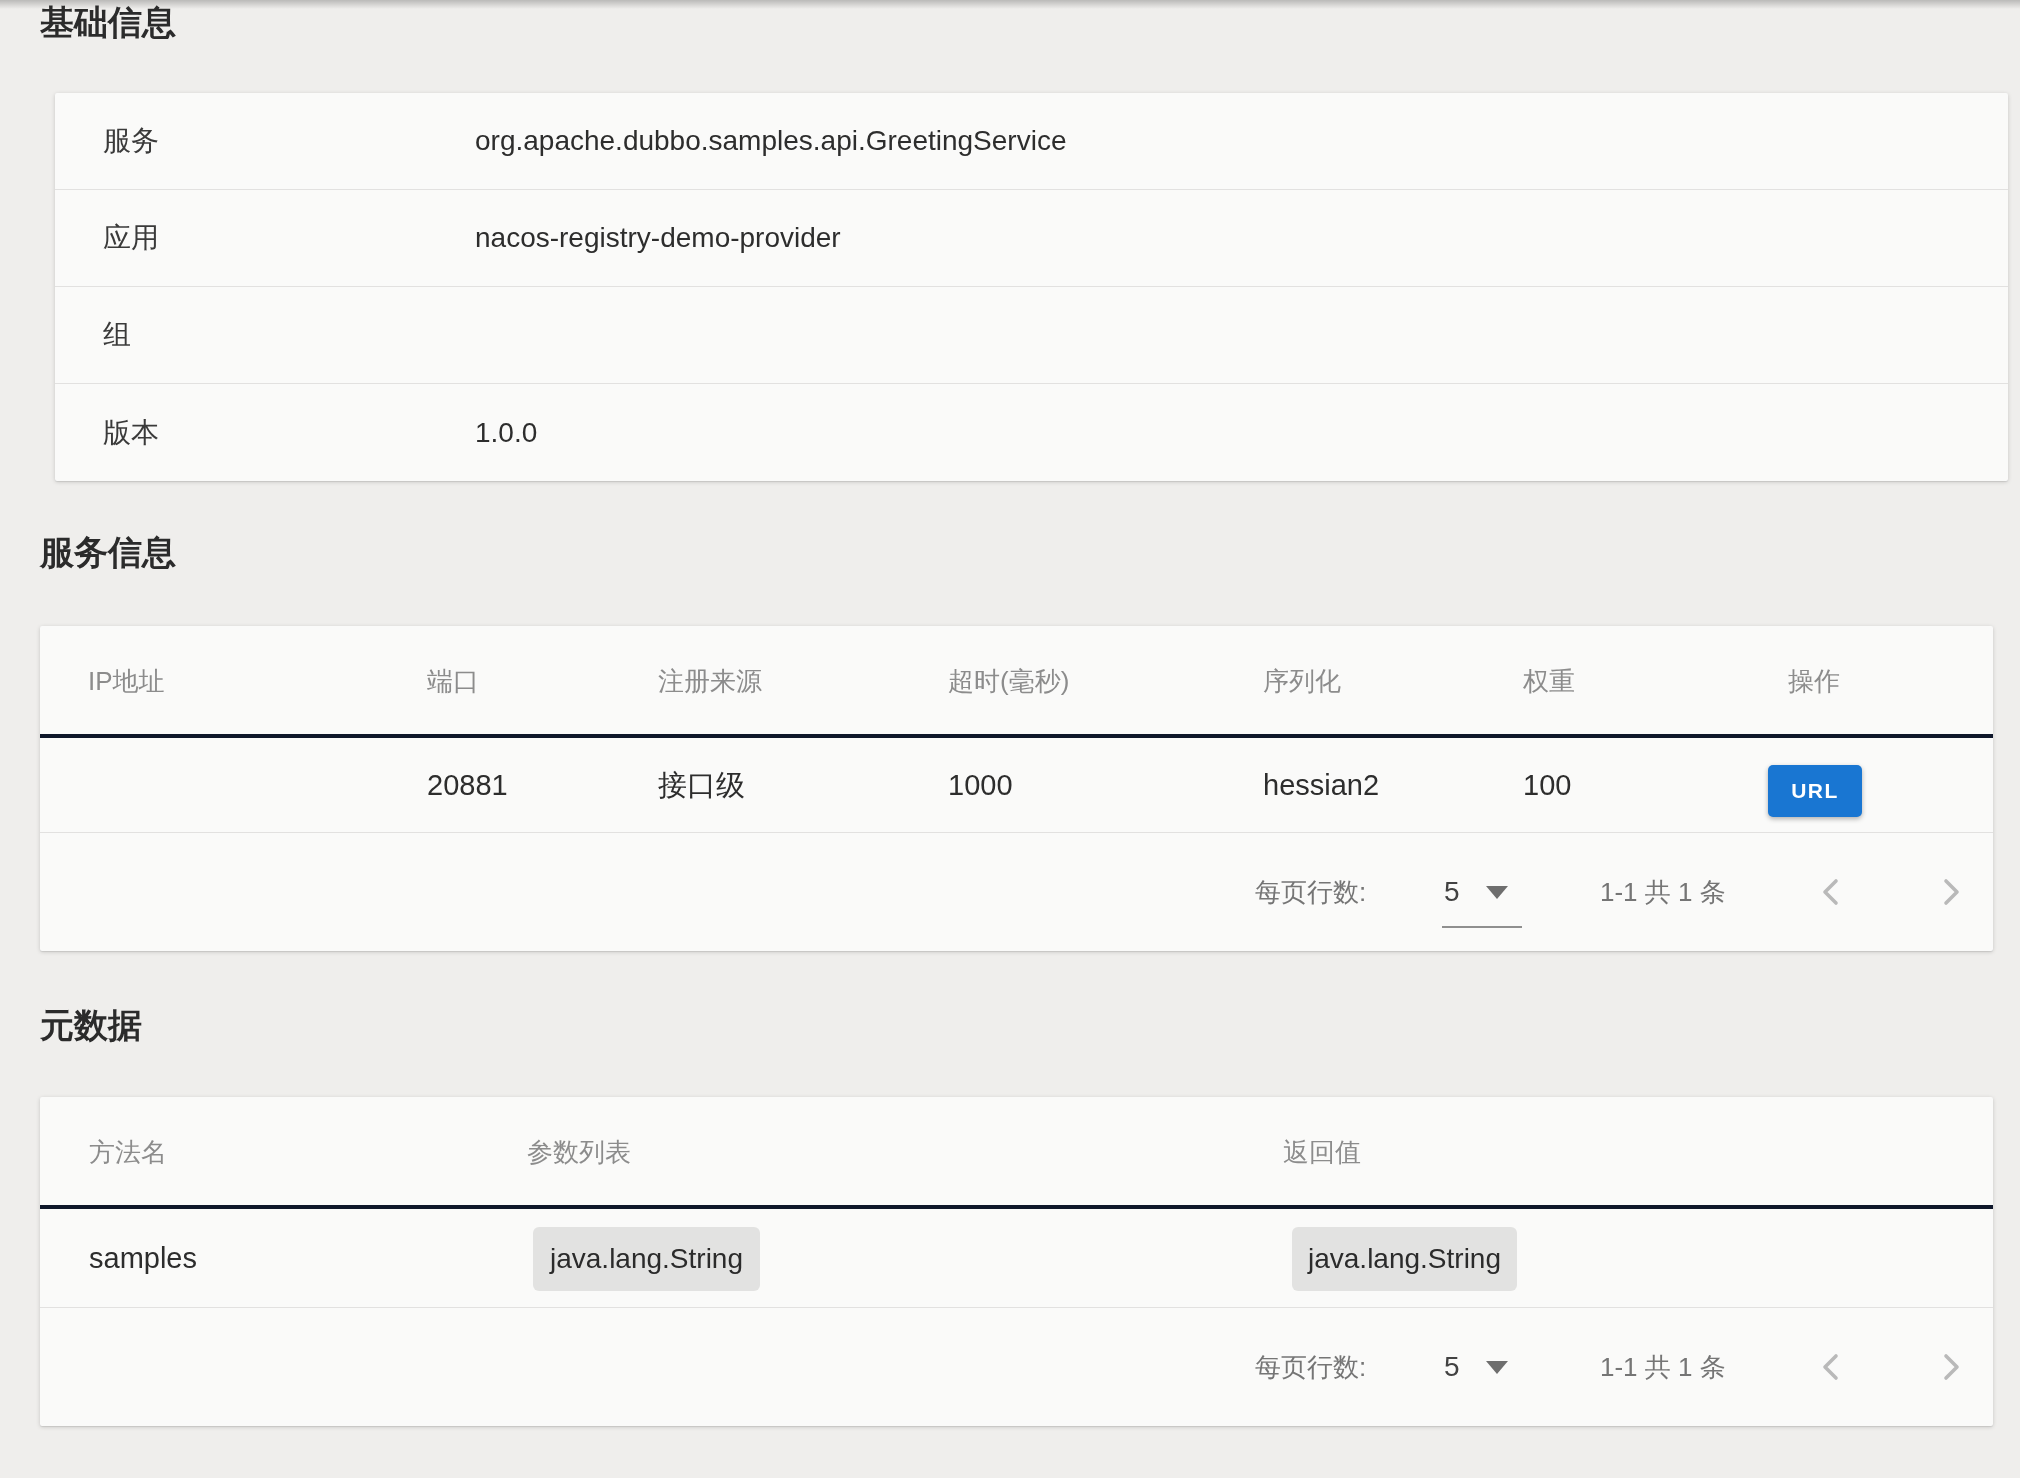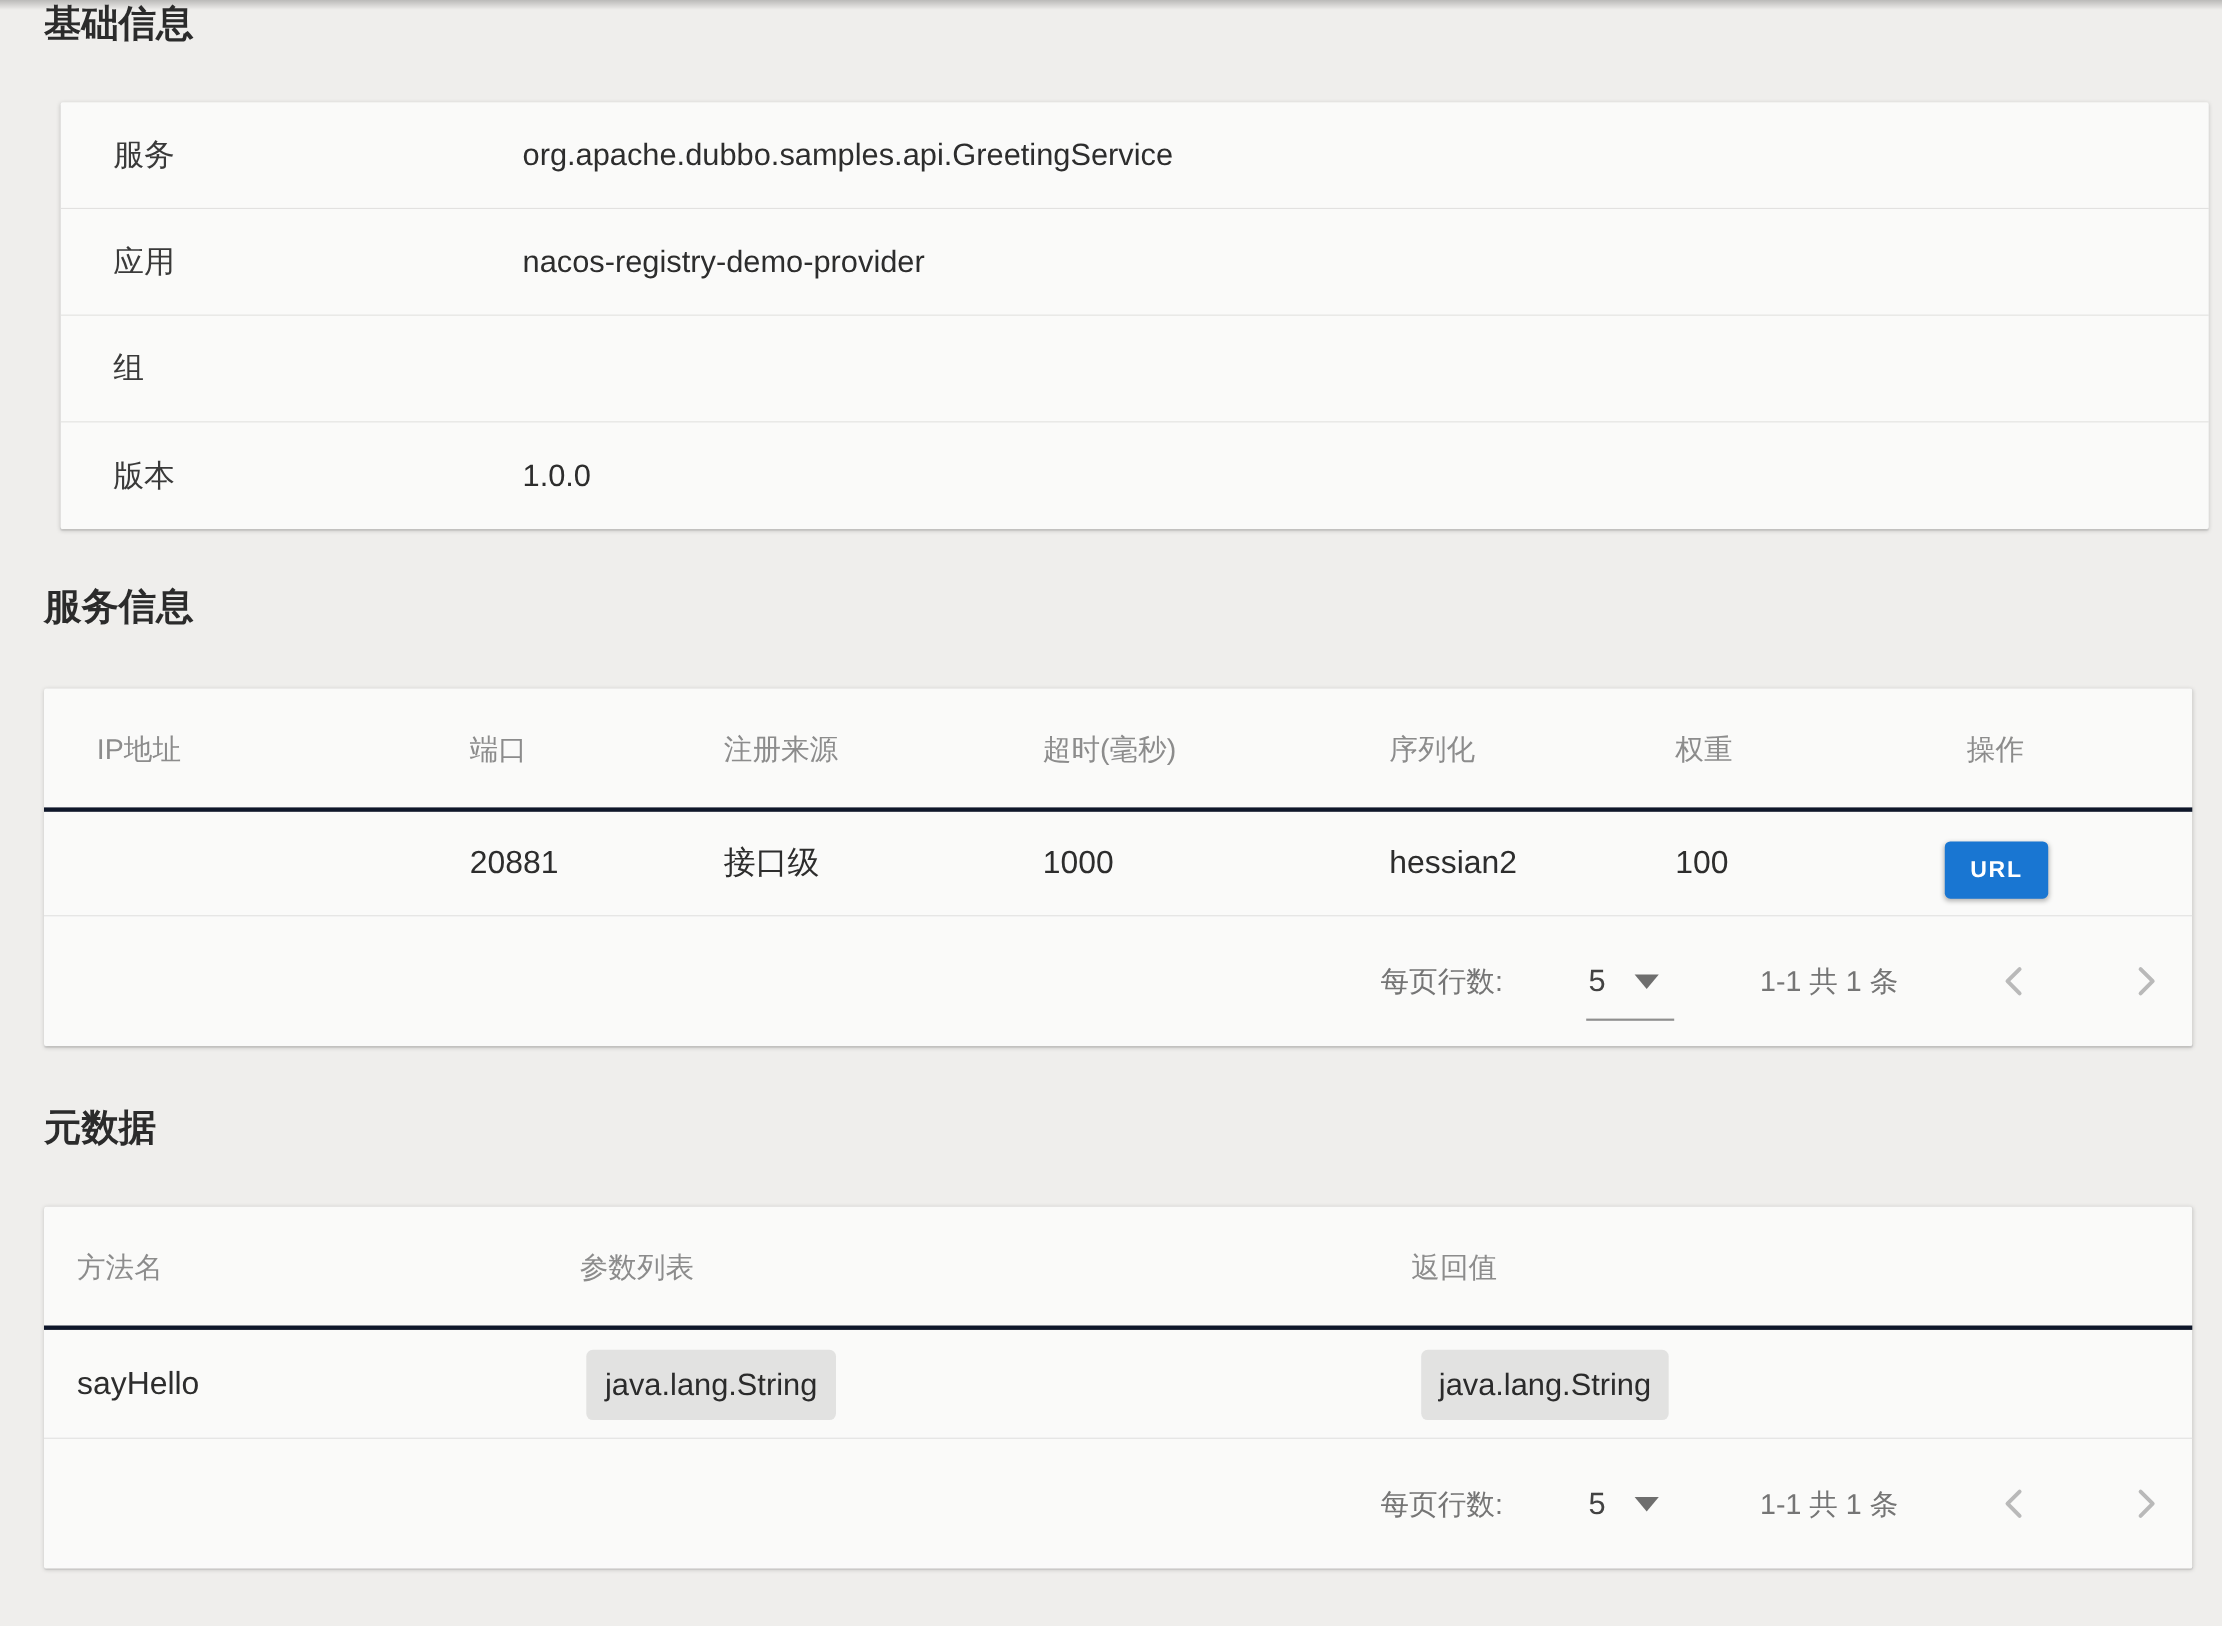--- a/index.html
+++ b/index.html
@@ -110,7 +110,7 @@
   
   #h3-title { margin-top: 55px; }
   #metadata-card { margin-top: 53px; }
-  .m1 { left: 30px; } .m2 { left: 487px; } .m3 { left: 1243px; }
+  .m1 { left: 49px; } .m2 { left: 487px; } .m3 { left: 1243px; }
   .meta-row { position: relative; height: 99px; border-bottom: 1px solid #e2e1e0; }
   .meta-row .td { height: 98px; line-height: 98px; }
   .chip {

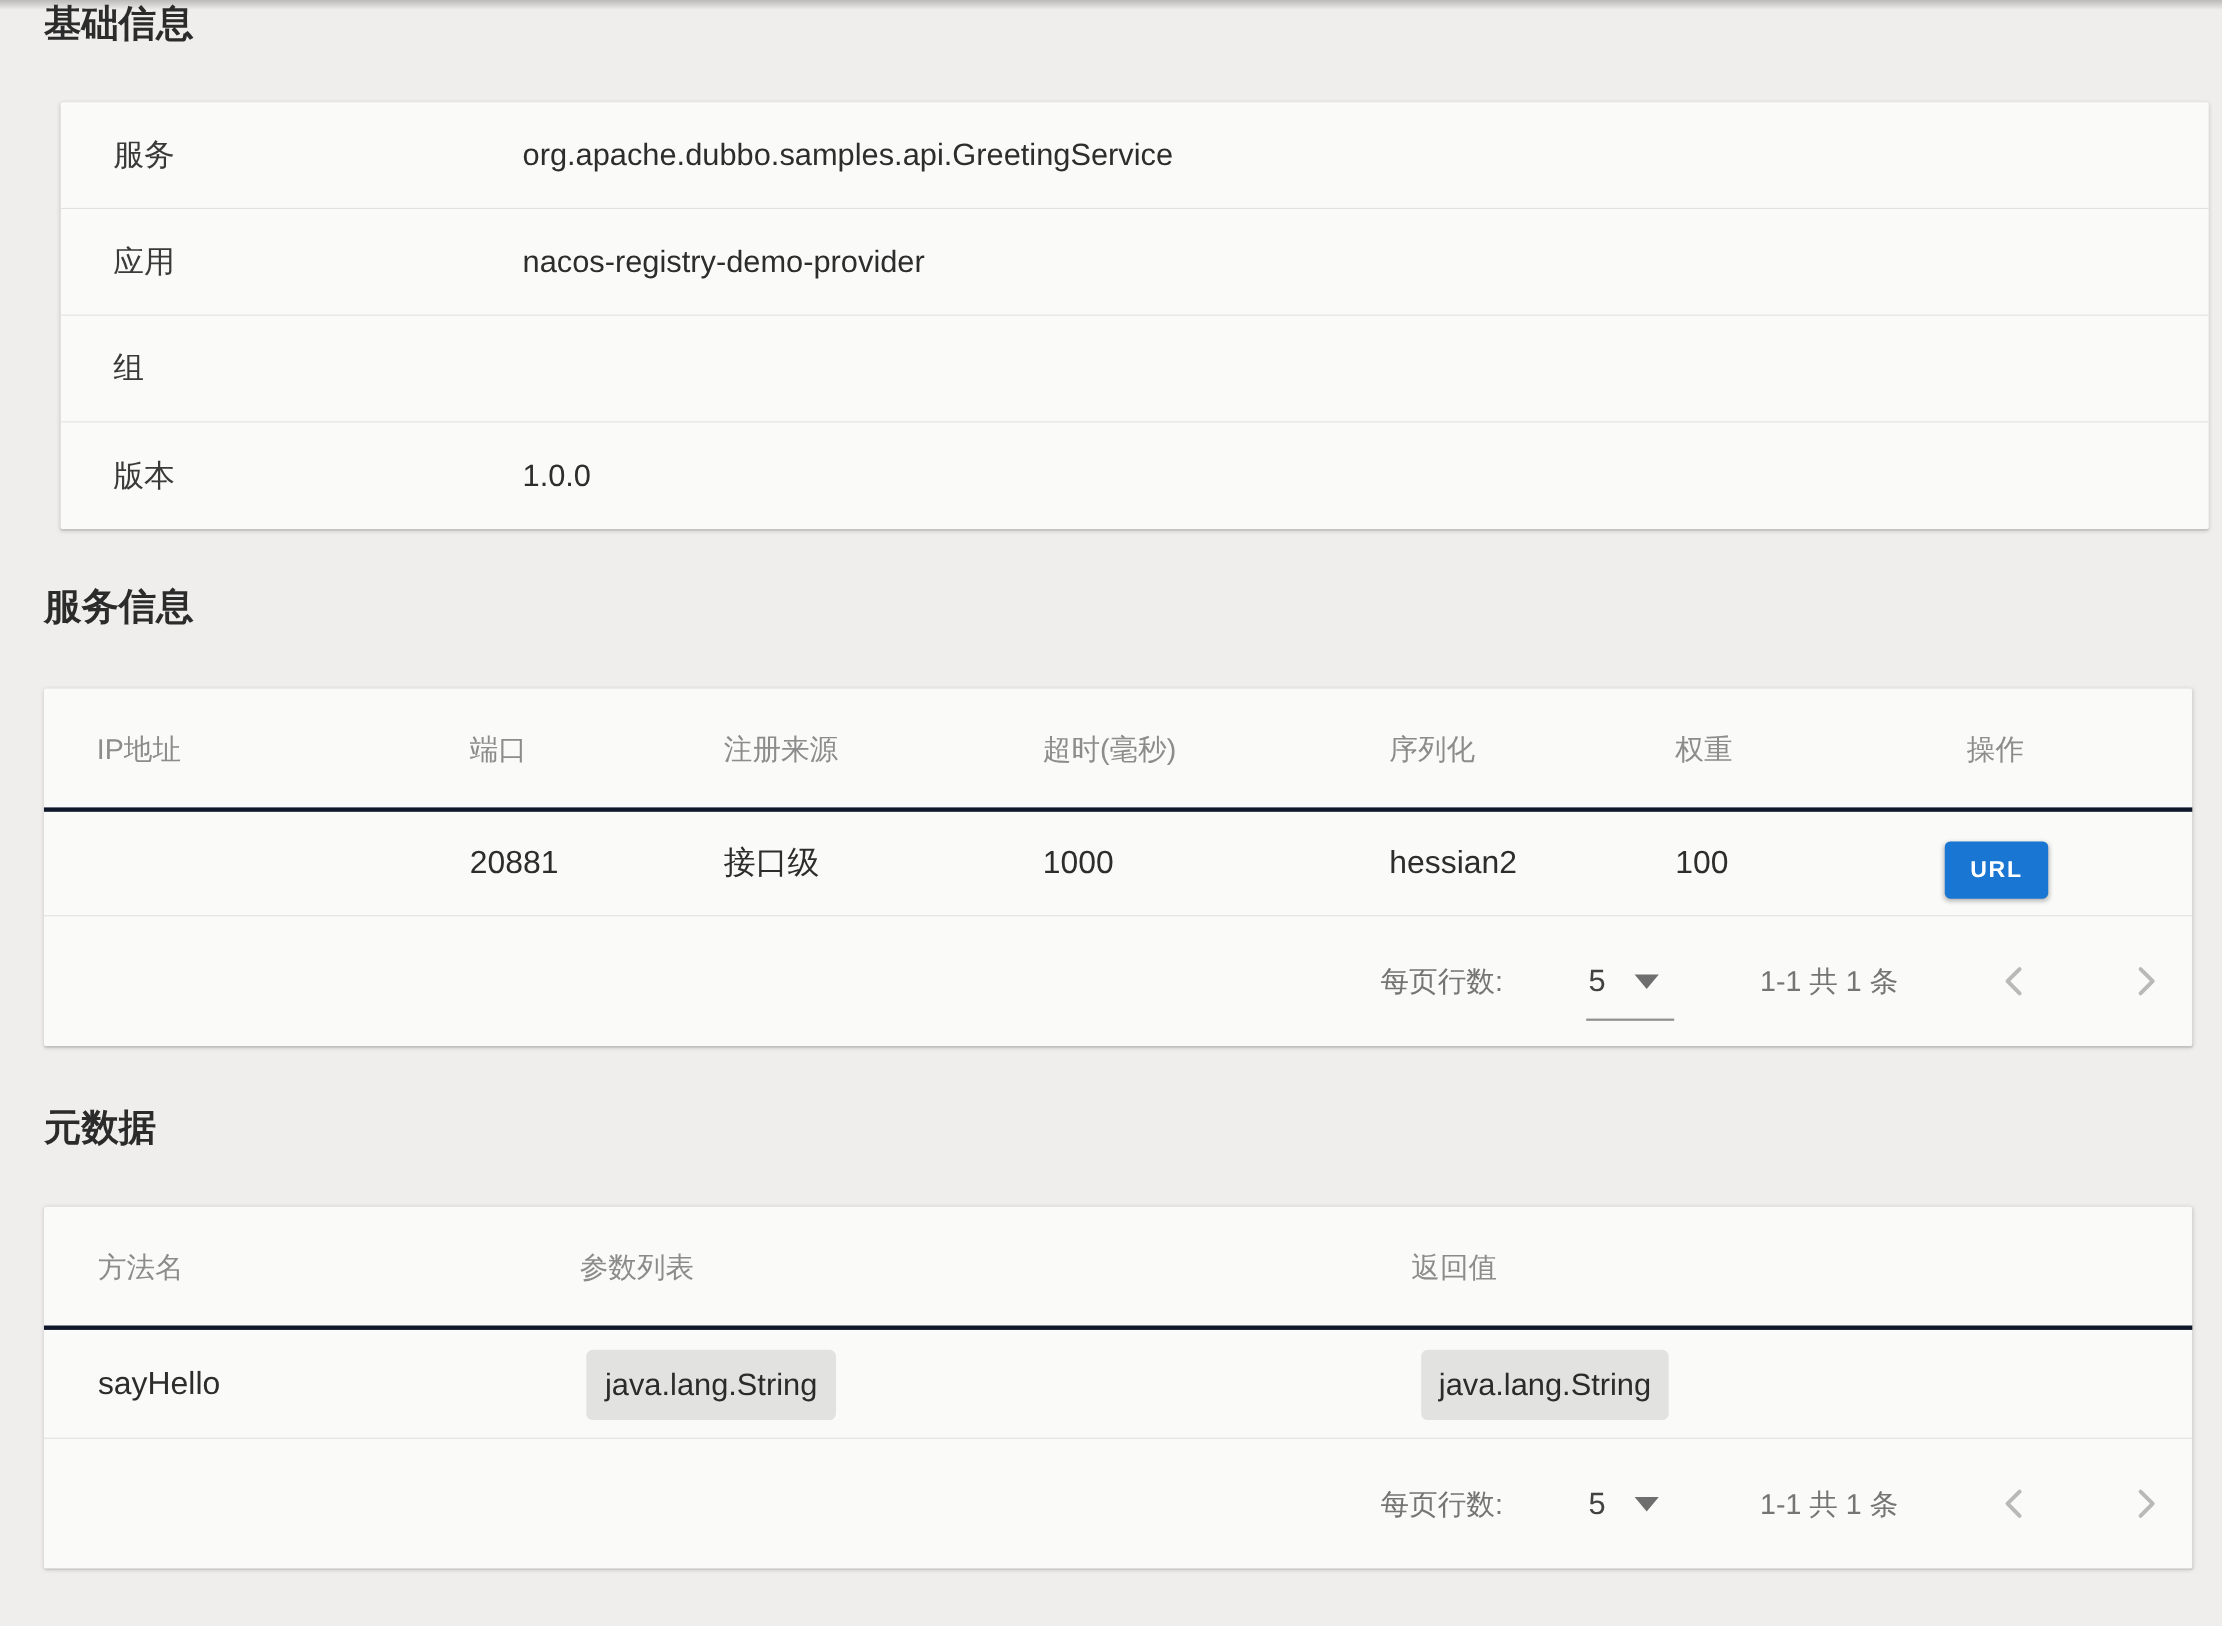--- a/index.html
+++ b/index.html
@@ -198,7 +198,7 @@
     </div>
 
     <div class="meta-row">
-      <span class="td m1">sayHello</span>
+      <span class="td m1">samples</span>
       <span class="chip chip-params">java.lang.String</span>
       <span class="chip chip-return">java.lang.String</span>
     </div>

